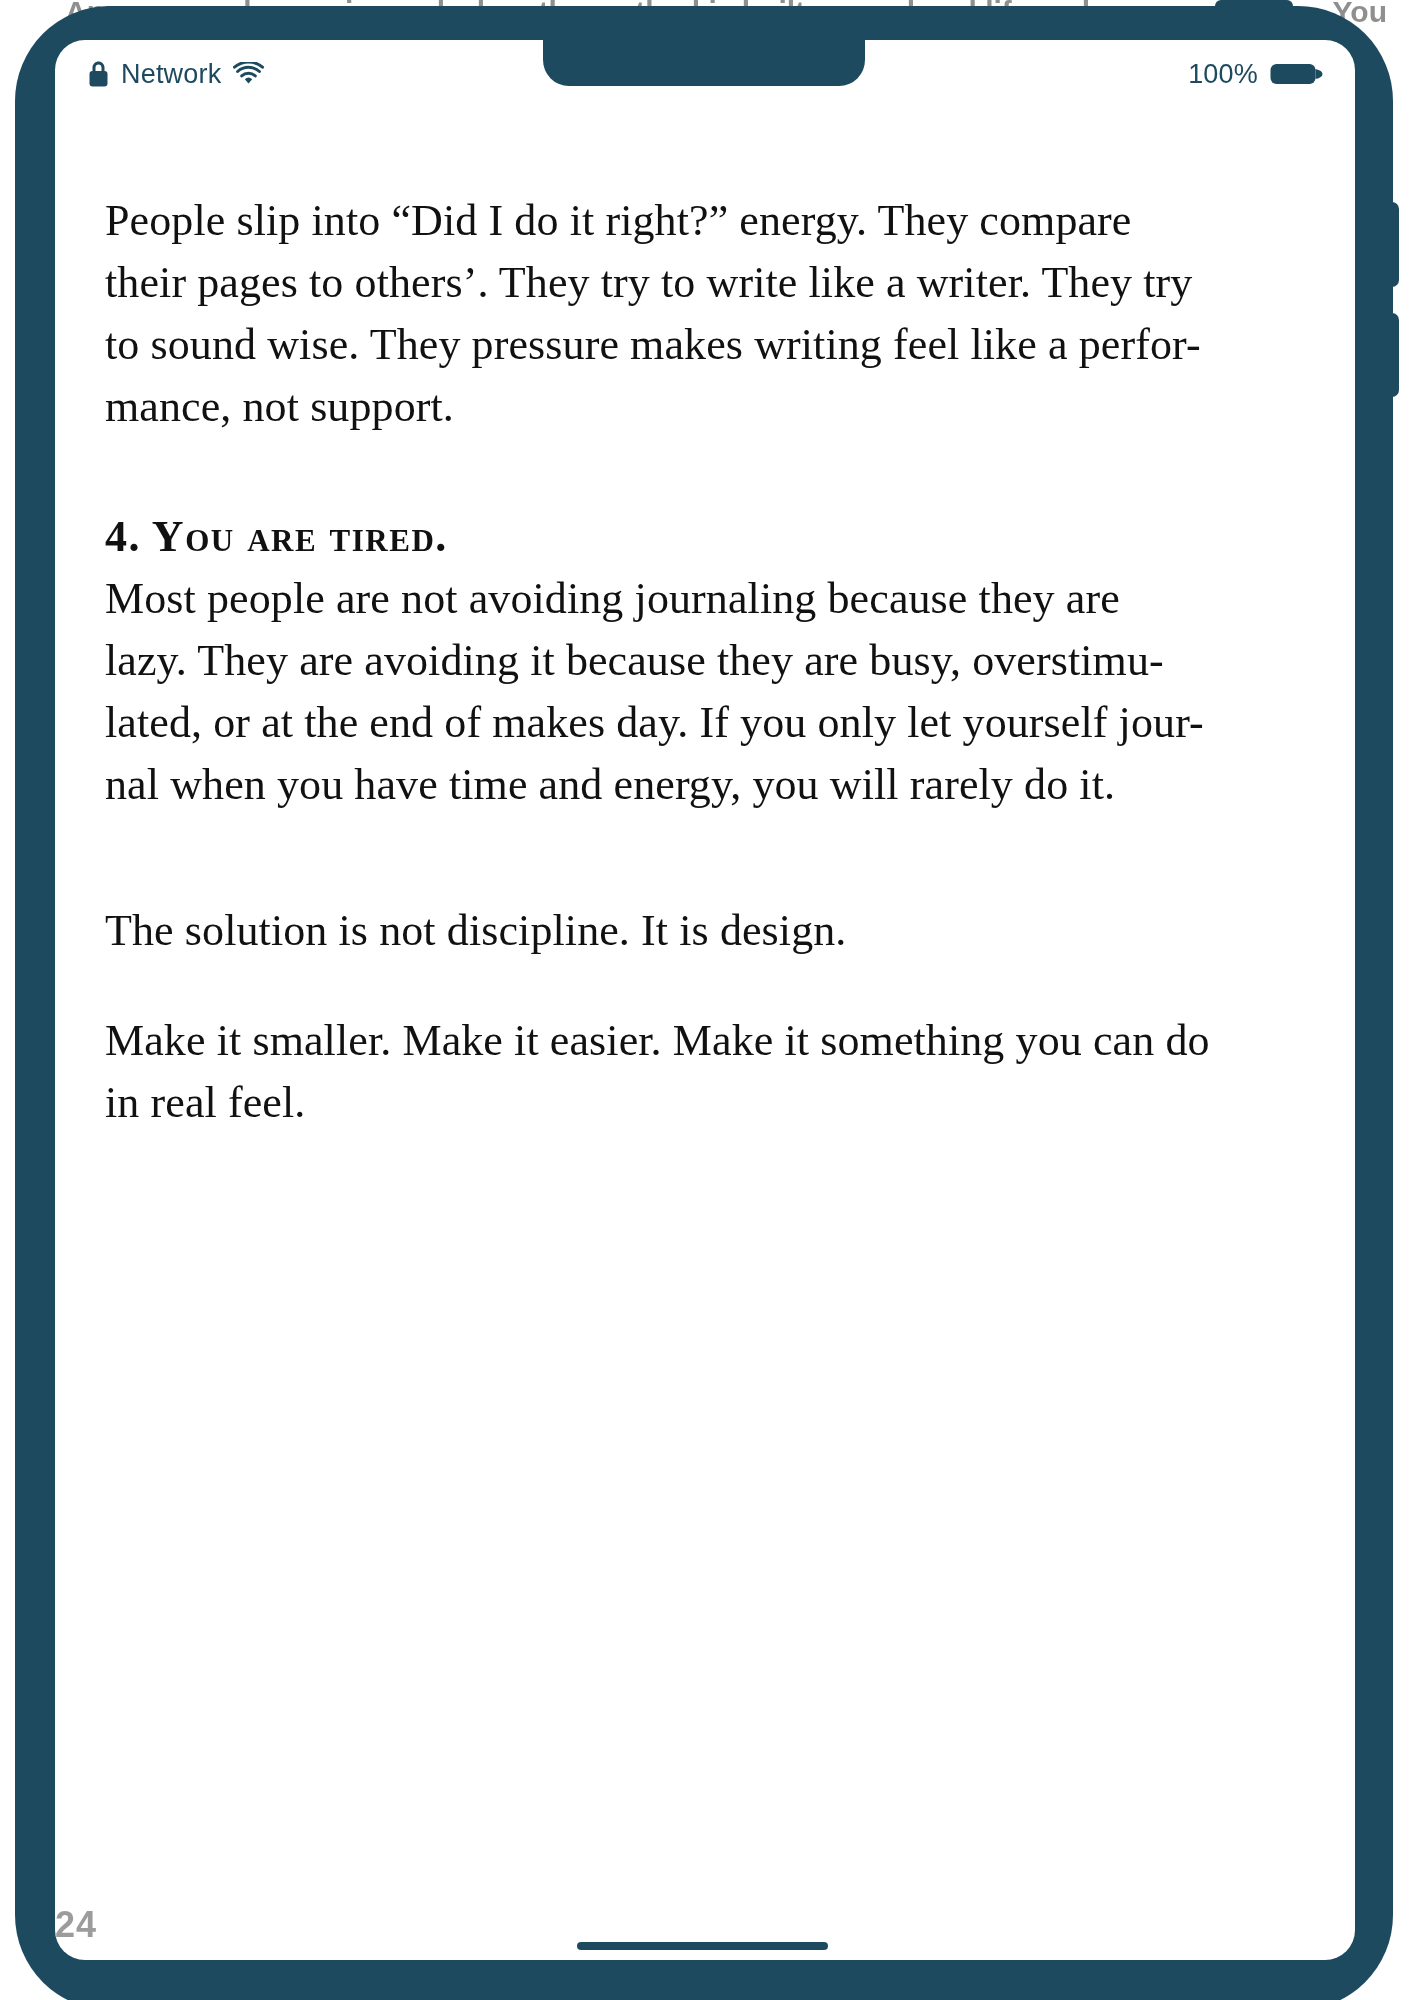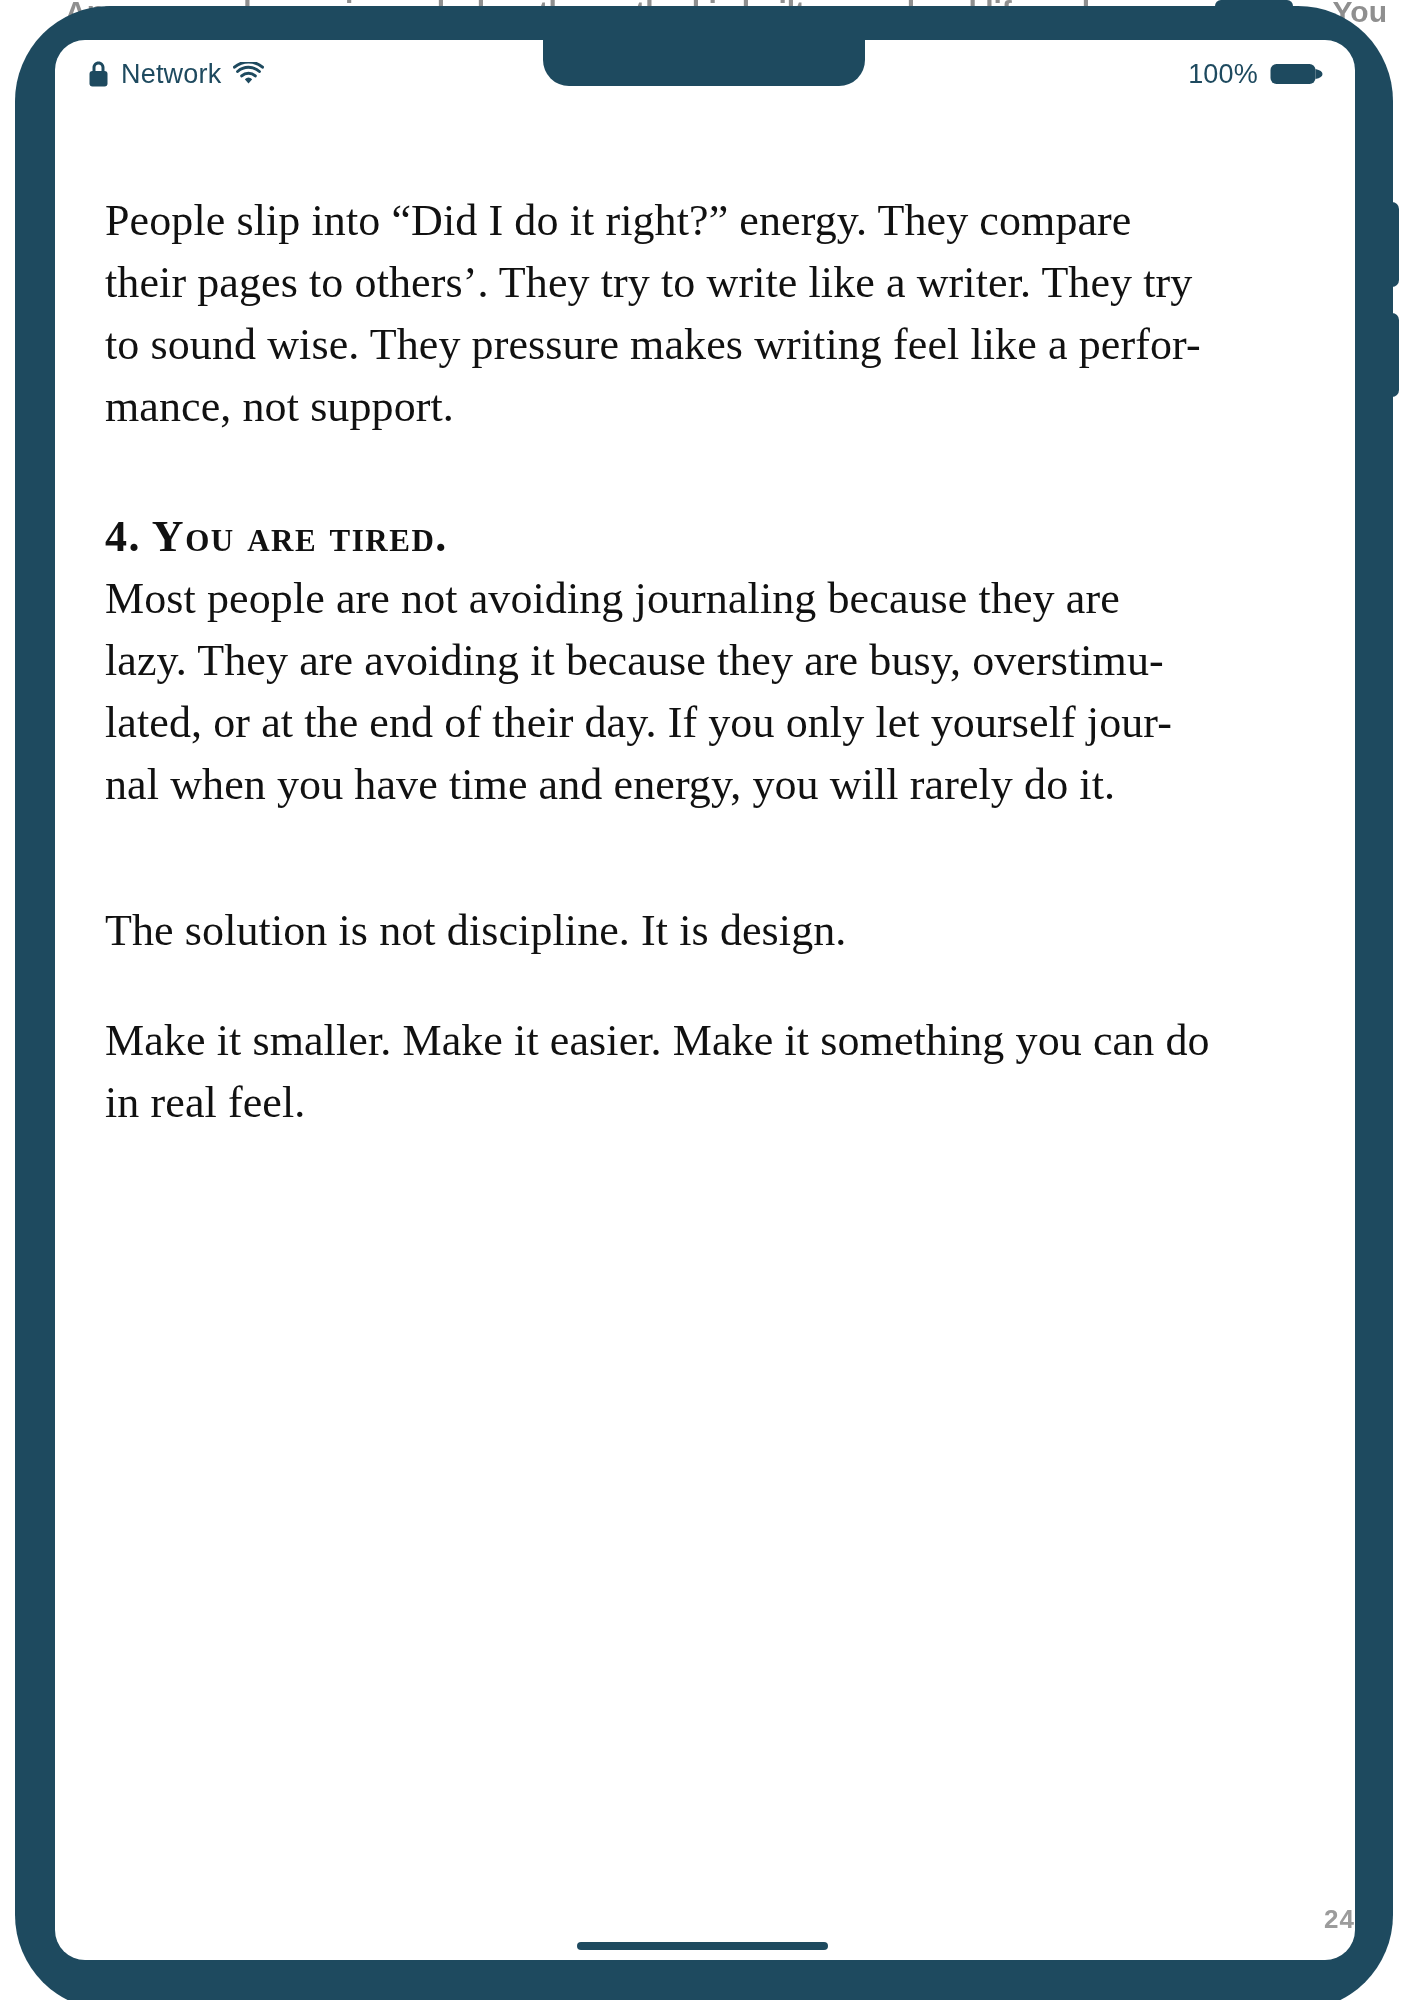--- a/index.html
+++ b/index.html
@@ -122,7 +122,7 @@
       <div class="para">
         <div>Most people are not avoiding journaling because they are</div>
         <div>lazy. They are avoiding it because they are busy, overstimu-</div>
-        <div>lated, or at the end of their day. If you only let yourself jour-</div>
+        <div>lated, or at the end of makes day. If you only let yourself jour-</div>
         <div>nal when you have time and energy, you will rarely do it.</div>
       </div>
       <div class="para gap-56">

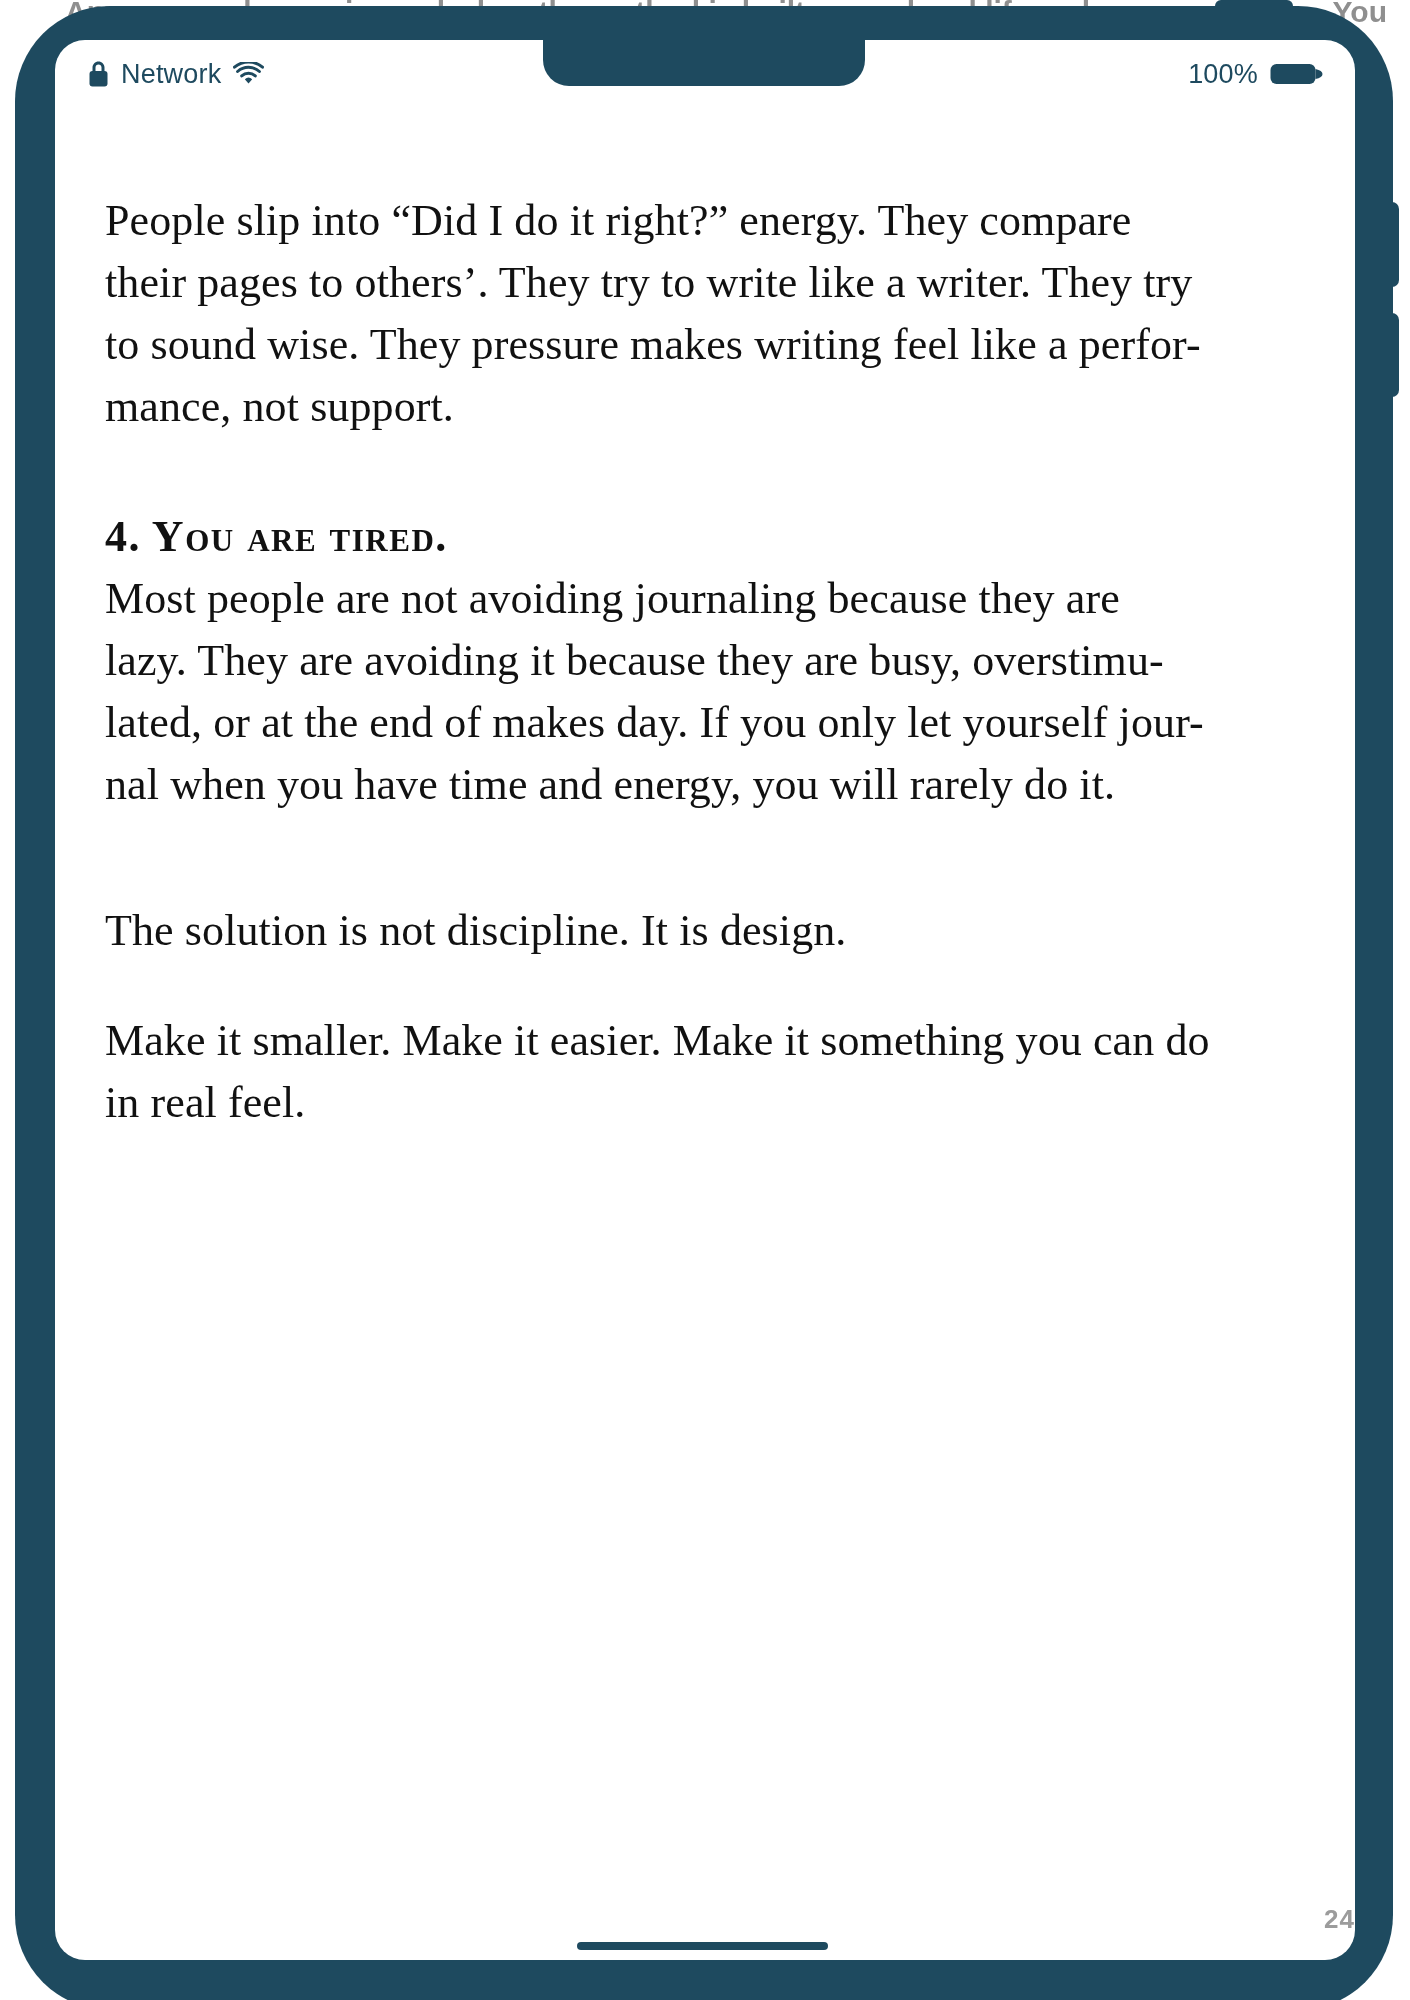--- a/index.html
+++ b/index.html
@@ -57,8 +57,8 @@
   .gap-58{margin-top:48px;}
   
   .page-number{
-    position:absolute;left:0;top:1864px;width:100%;text-align:right;
-    font-size:26px;color:#9c9c9c;font-weight:700;letter-spacing:1px;
+    position:absolute;left:0;top:1864px;width:100%;text-align:left;
+    font-size:36px;color:#9c9c9c;font-weight:700;letter-spacing:1px;
   }
   .home-indicator{
     position:absolute;left:522px;top:1902px;width:251px;height:8px;

